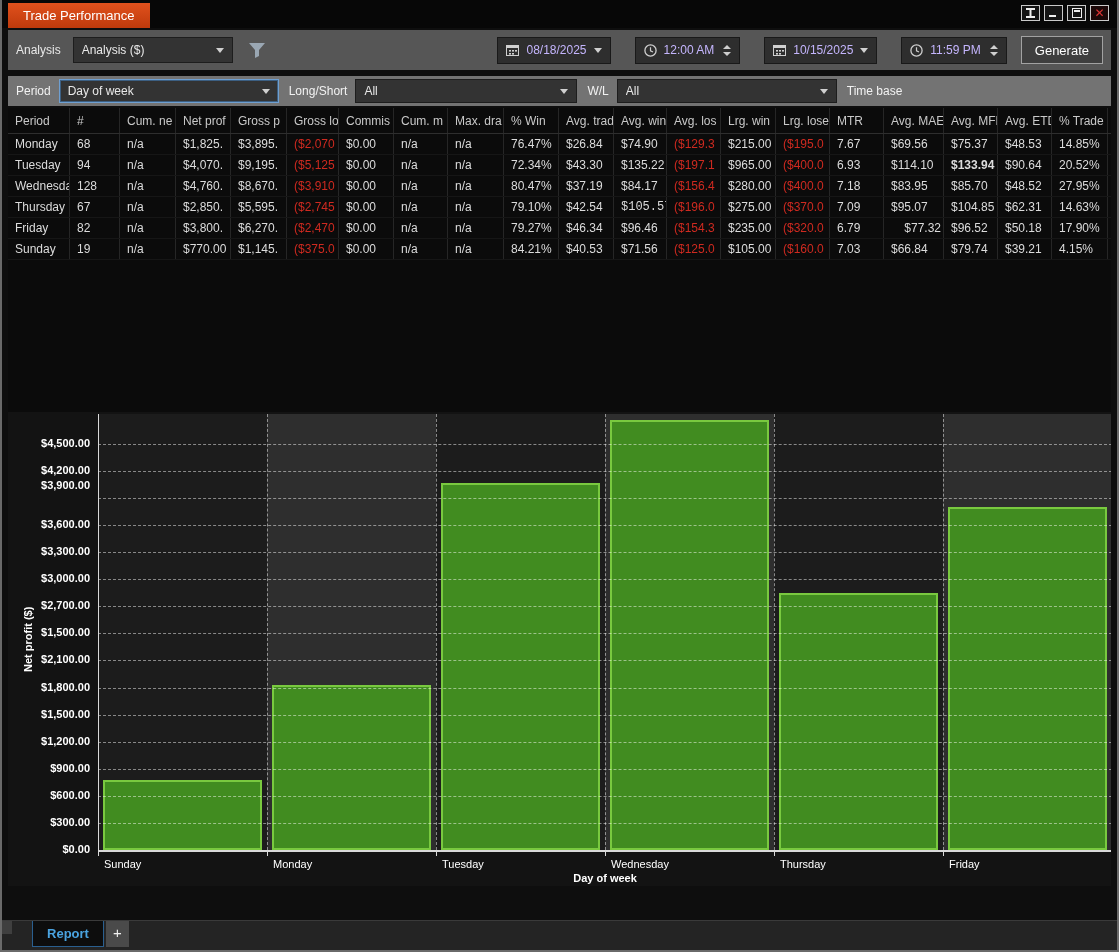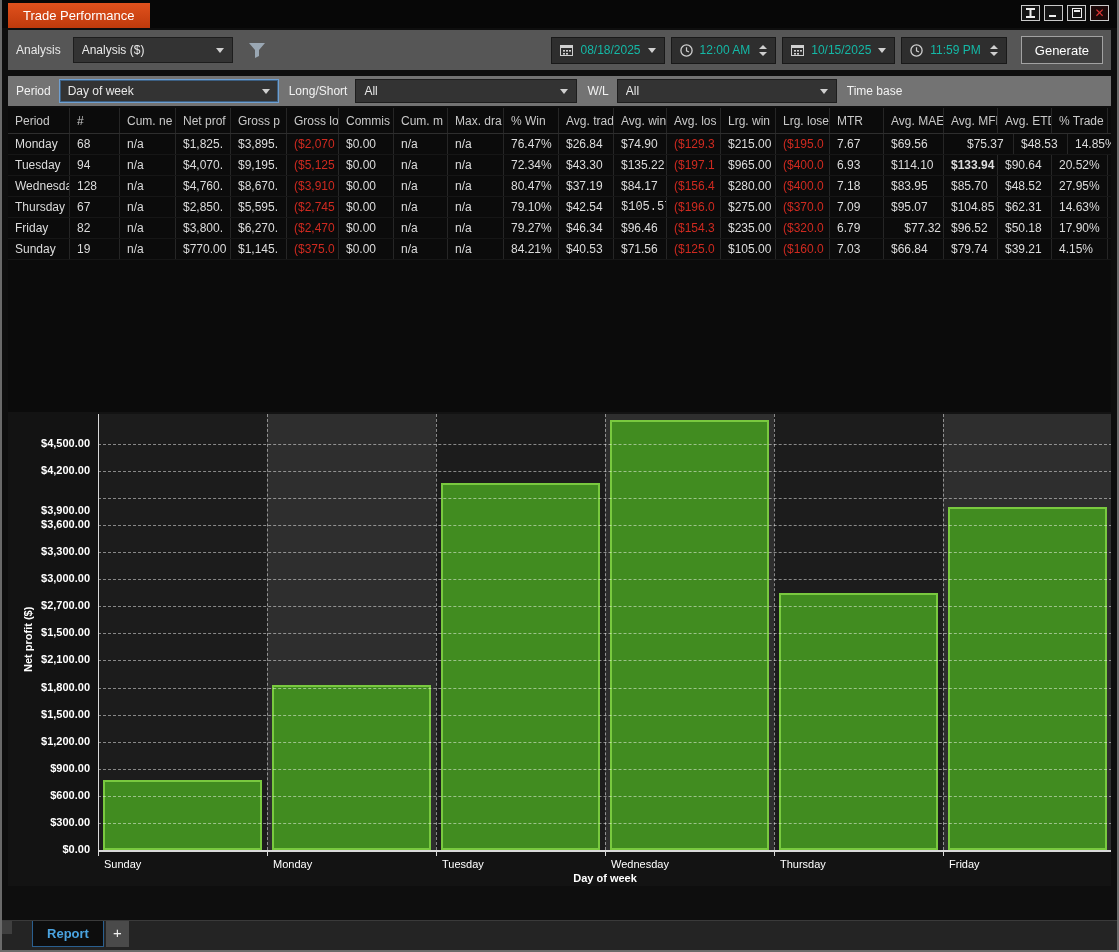--- a/index.html
+++ b/index.html
@@ -30,8 +30,8 @@
   .display-dd { width:160px; margin-left:12px; }
   .funnel { margin-left:16px; }
   .right-ctls { margin-left:auto; display:flex; align-items:center; gap:6px; }
-  .ctl { height:27px; background:#2e2e2e; border:1px solid #191919; color:#14b8a6;
-    font-size:12px; display:flex; align-items:center; gap:7px; padding:0 8px; }
+  .ctl { height:27px; background:#2e2e2e; border:1px solid #191919; color:#c4b5fd;
+    font-size:12px; display:flex; align-items:center; gap:7px; padding:0 8px;margin-left:18px; }
   .spin { display:flex; flex-direction:column; gap:3px; margin-left:2px; }
   .spin i { width:0; height:0; border-left:4px solid transparent; border-right:4px solid transparent; }
   .spin .up { border-bottom:4px solid #cfcfcf; }

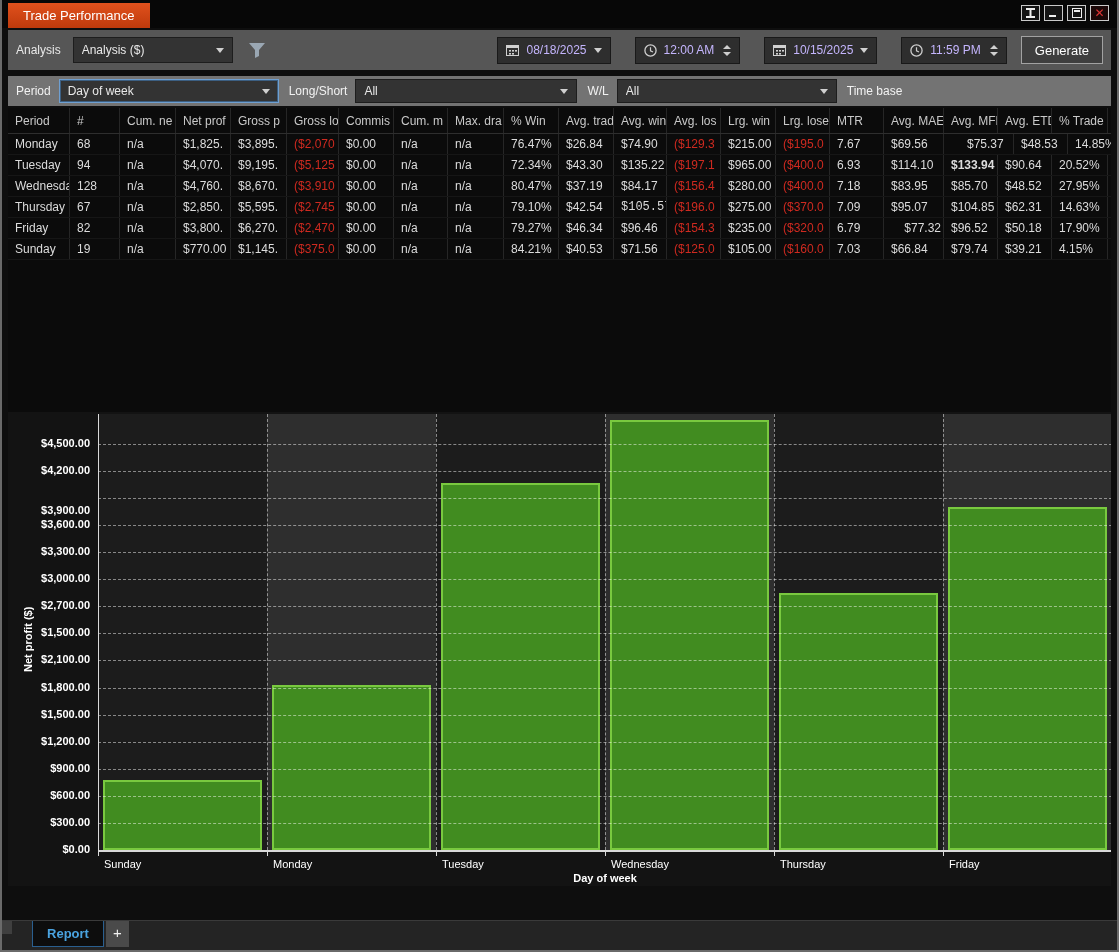--- a/index.html
+++ b/index.html
@@ -247,7 +247,7 @@
         <div class="td neg" style="width: 54px;">($195.0</div>
         <div class="td" style="width: 54px;">7.67</div>
         <div class="td" style="width: 60px;">$69.56</div>
-        <div class="td" style="width: 54px; margin-left: 16px;">$75.37</div>
+        <div class="td" style="width: 54px;">$75.37</div>
         <div class="td" style="width: 54px;">$48.53</div>
         <div class="td" style="width: 56px;">14.85%</div>
       </div>

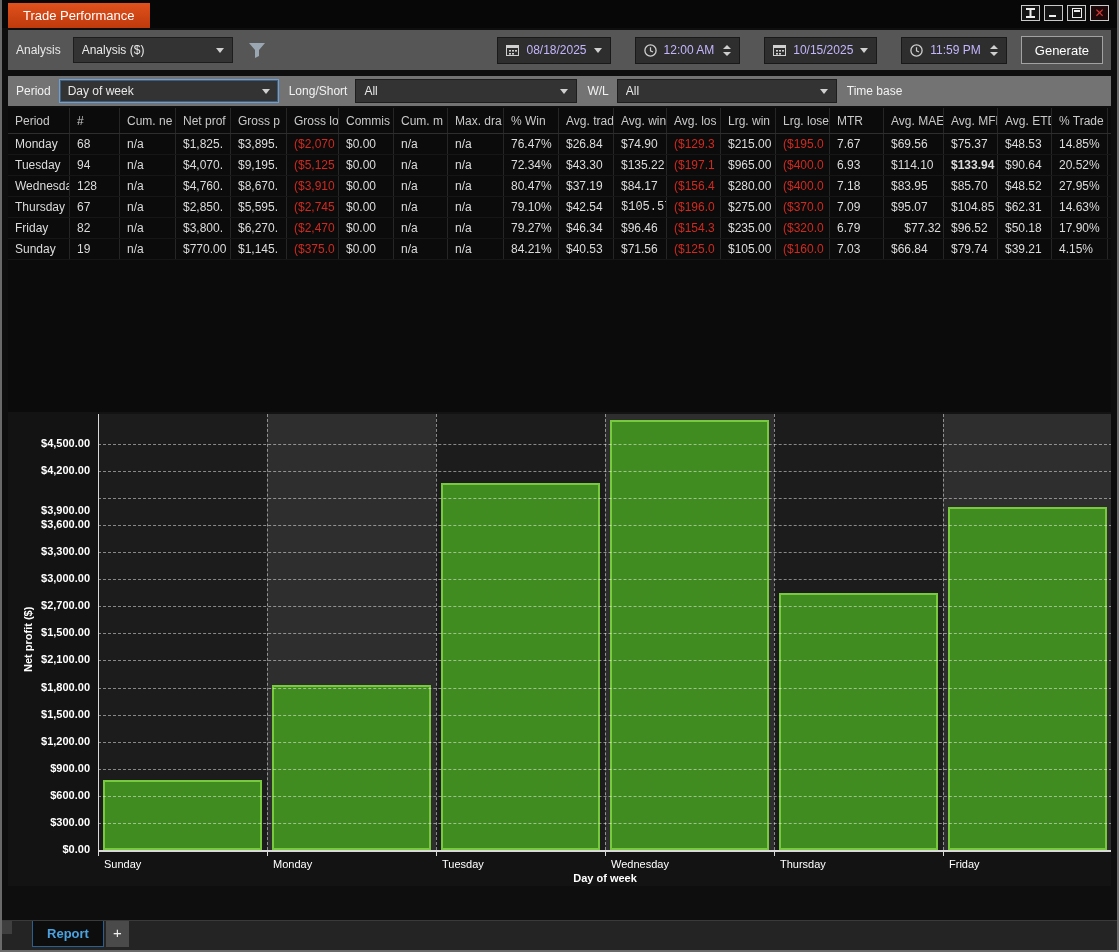--- a/index.html
+++ b/index.html
@@ -408,7 +408,7 @@
       <div class="hgrid" style="left: 90px; top: 113.031px; width: 1014px;"></div>
       <div class="ylab" style="left: 4px; top: 106.031px;">$3,600.00</div>
       <div class="hgrid" style="left: 90px; top: 85.9503px; width: 1014px;"></div>
-      <div class="ylab" style="left: 4px; top: 92px; text-align: right;">$3,900.00</div>
+      <div class="ylab" style="left: 4px; top: 67px; text-align: right;">$3,900.00</div>
       <div class="hgrid" style="left: 90px; top: 58.8696px; width: 1014px;"></div>
       <div class="ylab" style="left: 4px; top: 51.8696px;">$4,200.00</div>
       <div class="hgrid" style="left: 90px; top: 31.7888px; width: 1014px;"></div>

